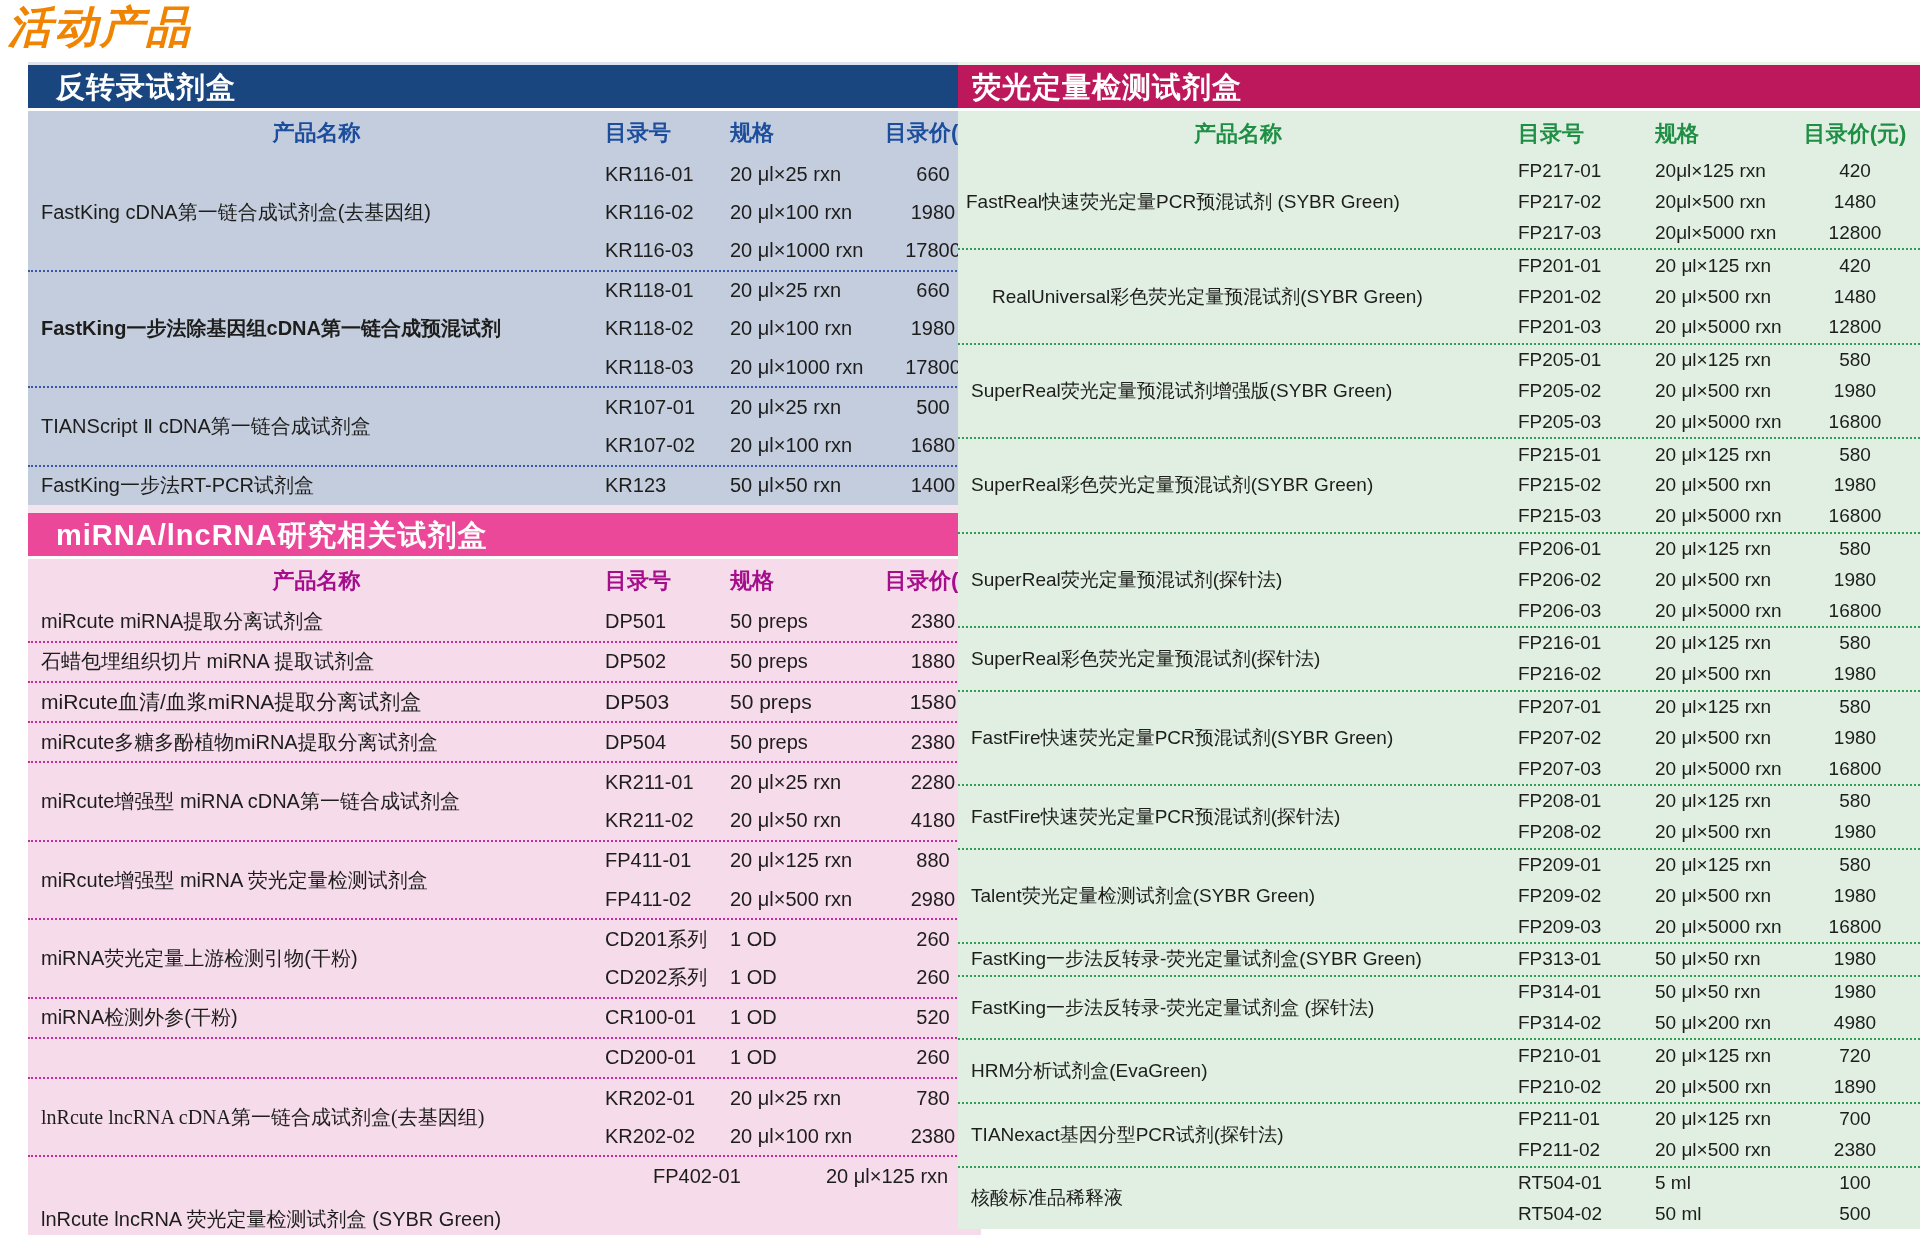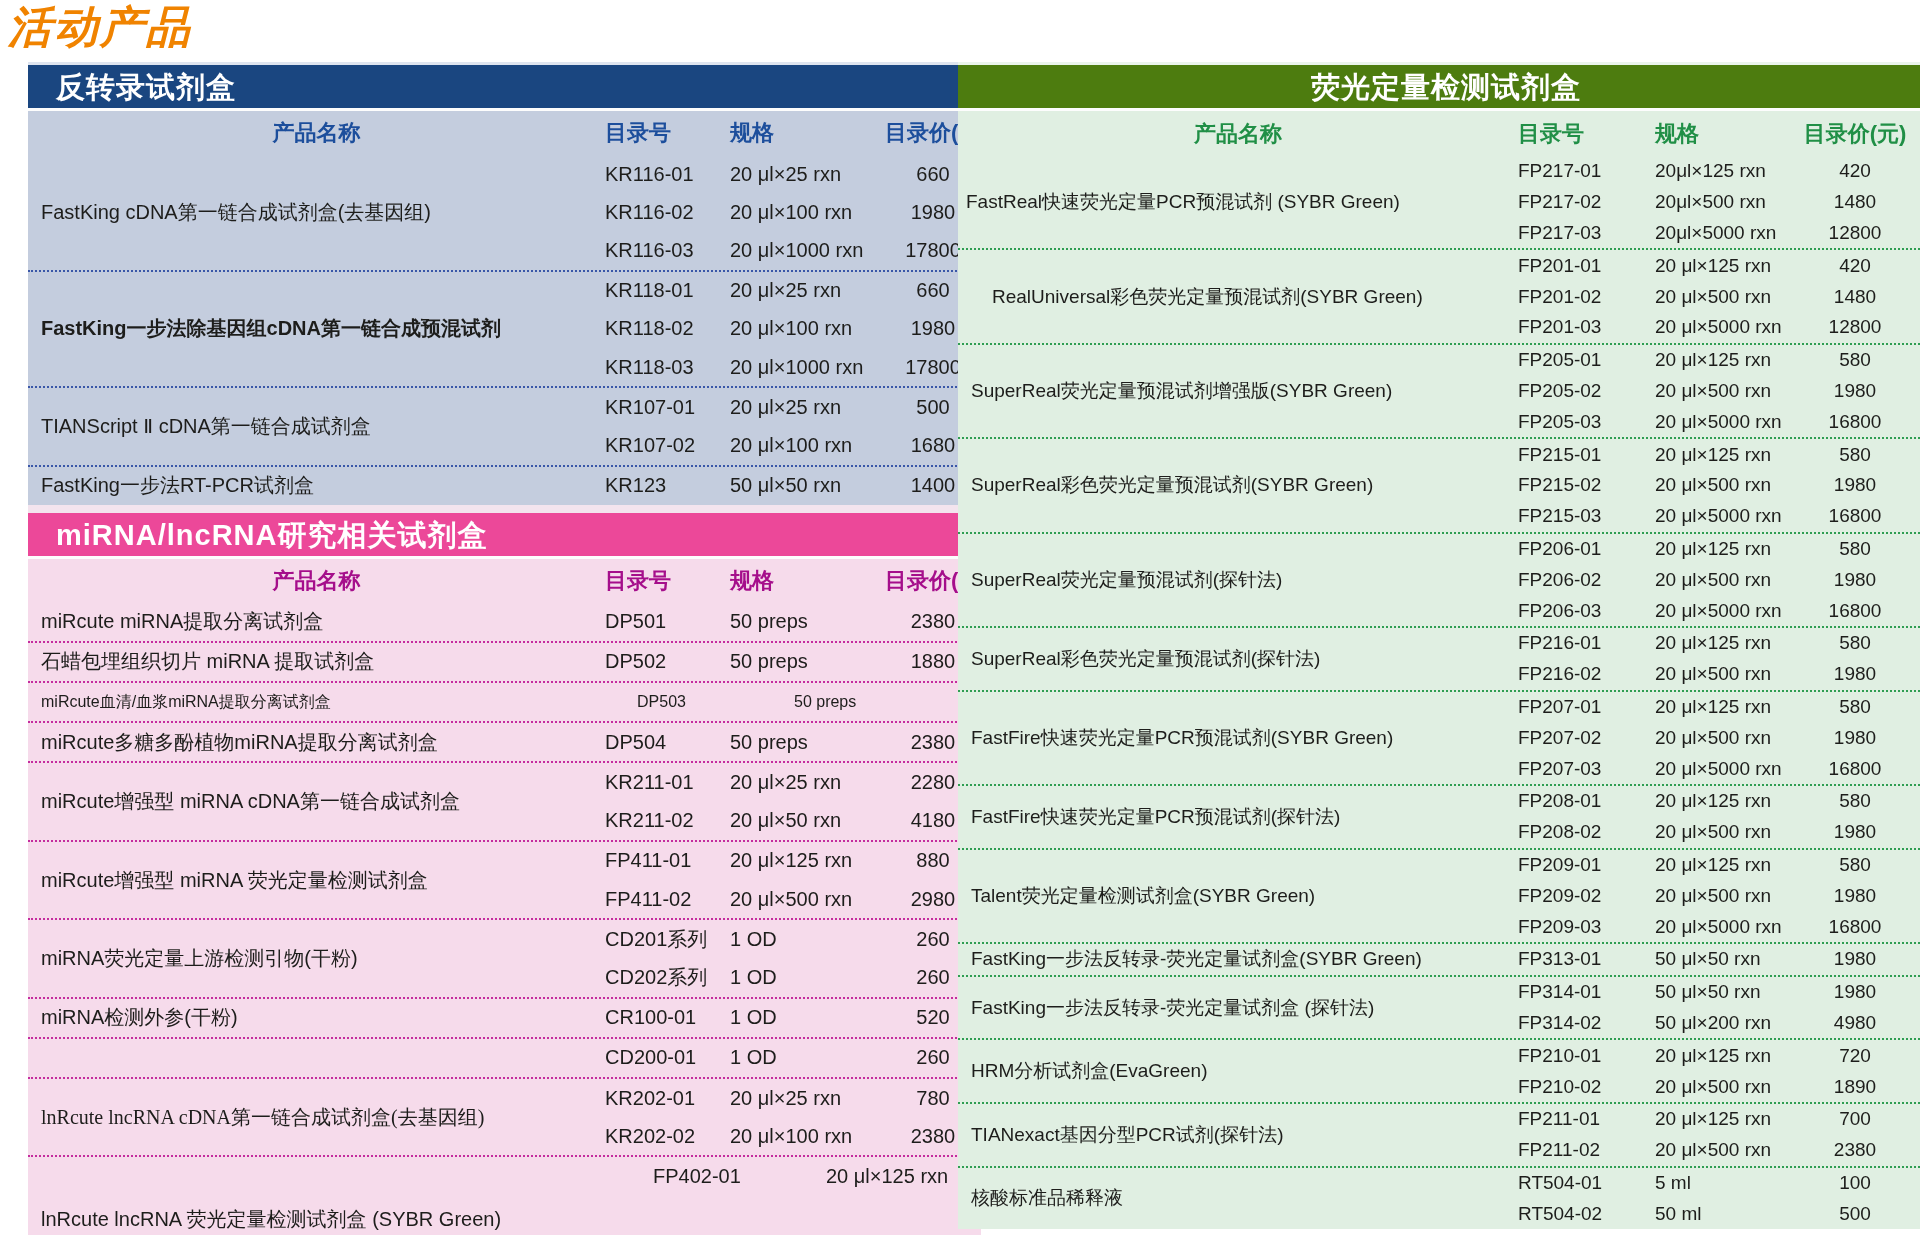--- a/index.html
+++ b/index.html
@@ -180,7 +180,7 @@
   <div class="col" id="col-right">
       <div class="section">
         <div class="edge-strip" style="background: rgb(234, 244, 235); height: 3px;"></div>
-        <div class="bar" style="background: #4d7c0f; padding-left: 14px; text-align: center;">荧光定量检测试剂盒</div>
+        <div class="bar" style="background: #be185d; padding-left: 14px;">荧光定量检测试剂盒</div>
         <div class="tbl" style="background: rgb(224, 239, 226);">
           <div class="thead" style="grid-template-columns: 560px 137px 135px 1fr; height: 45px; font-size: 22px; color: rgb(32, 143, 70);">
             <div class="h-name">产品名称</div>

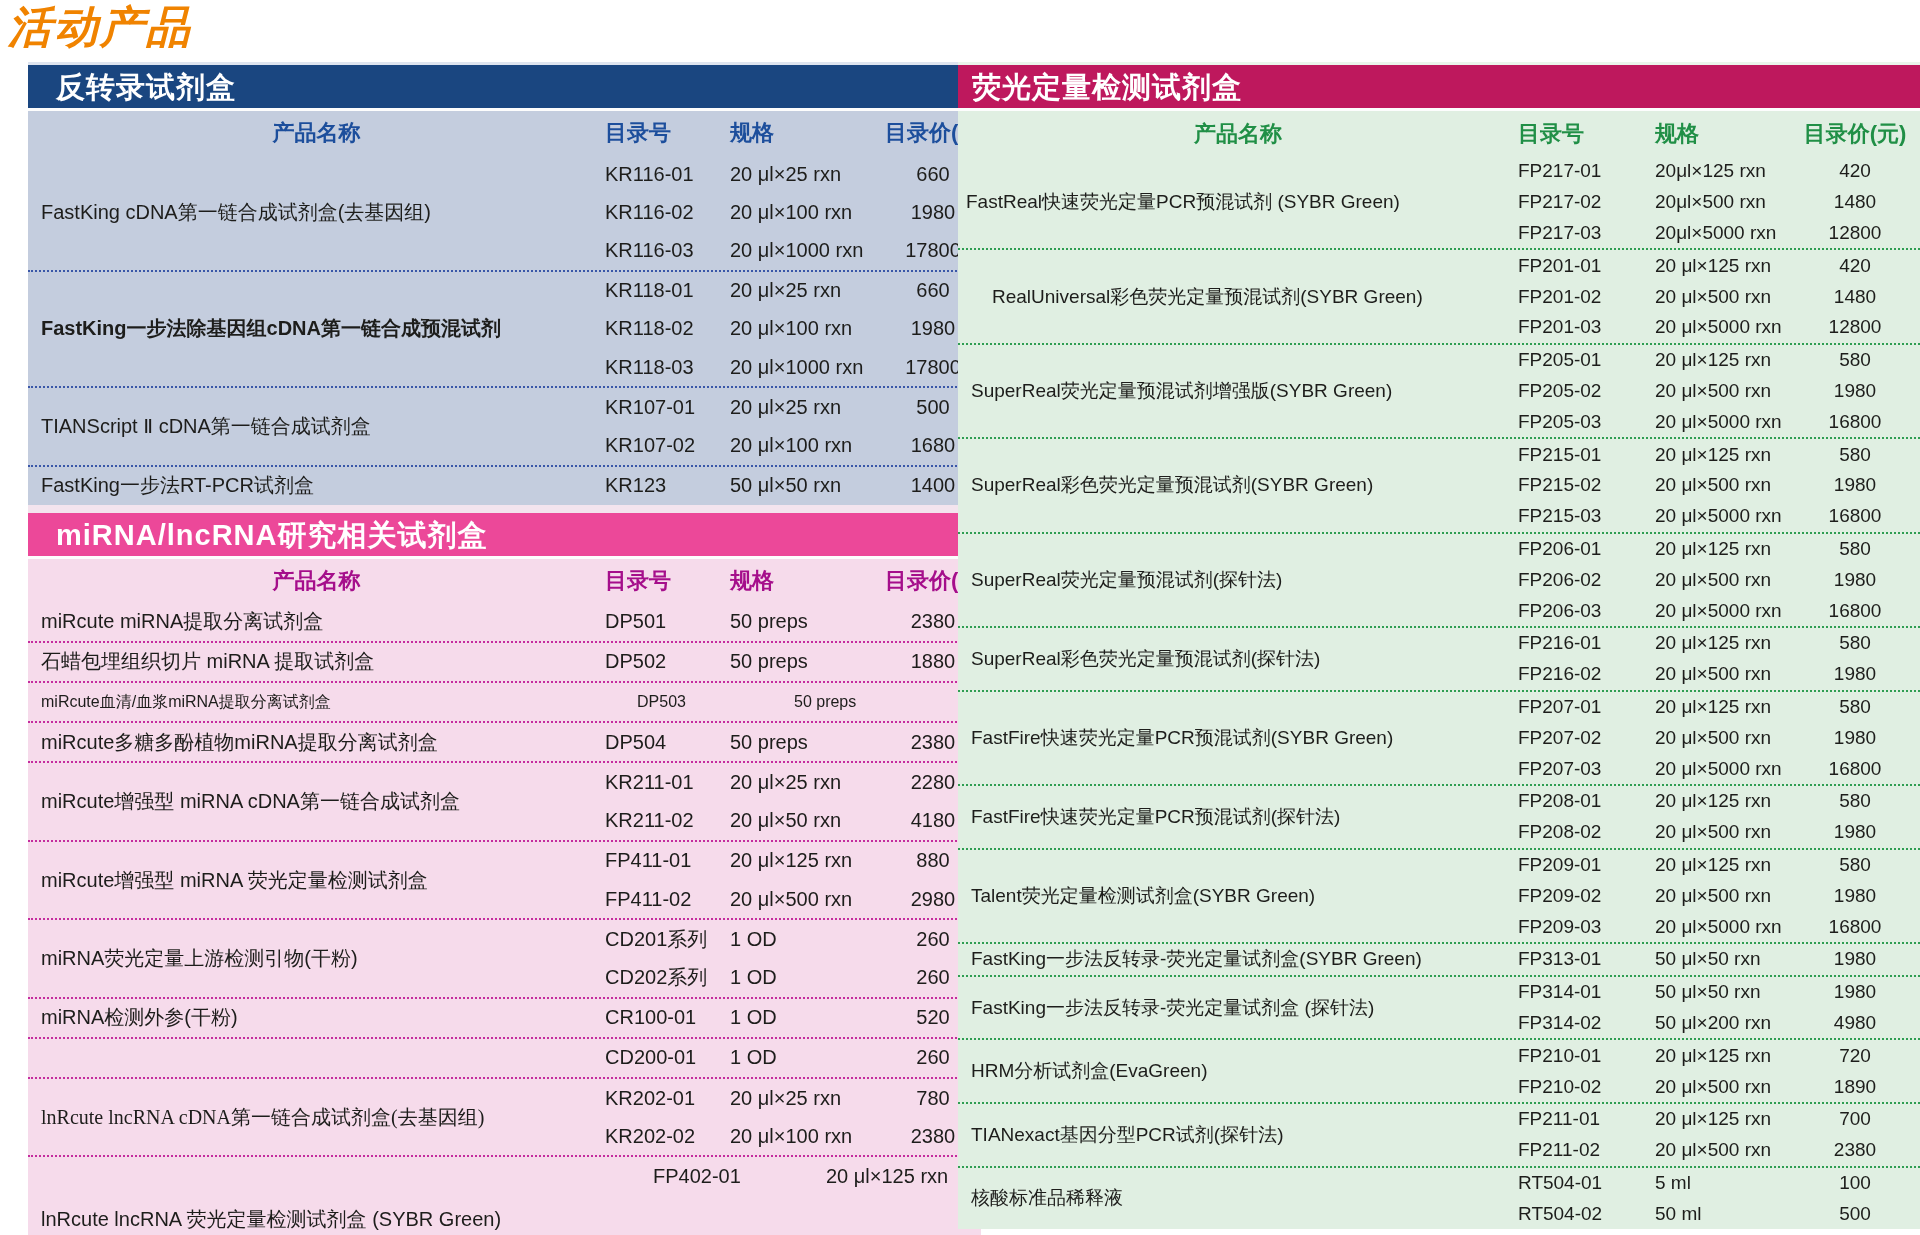--- a/index.html
+++ b/index.html
@@ -106,7 +106,7 @@
             <div class="cell c-spec">50 preps</div>
             <div class="cell c-price">1880</div>
           </div>
-          <div class="group divided" style="grid-template-columns: 577px 125px 155px 1fr; grid-auto-rows: 38.2px; font-size: 16px; border-bottom-color: rgb(197, 44, 158); gap: 32px;">
+          <div class="group divided" style="grid-template-columns: 577px 125px 155px 1fr; grid-auto-rows: 38.2px; font-size: 21px; border-bottom-color: rgb(197, 44, 158);">
             <div class="gname" style="grid-row: 1 / span 1;">miRcute血清/血浆miRNA提取分离试剂盒</div>
             <div class="cell c-cat">DP503</div>
             <div class="cell c-spec">50 preps</div>

